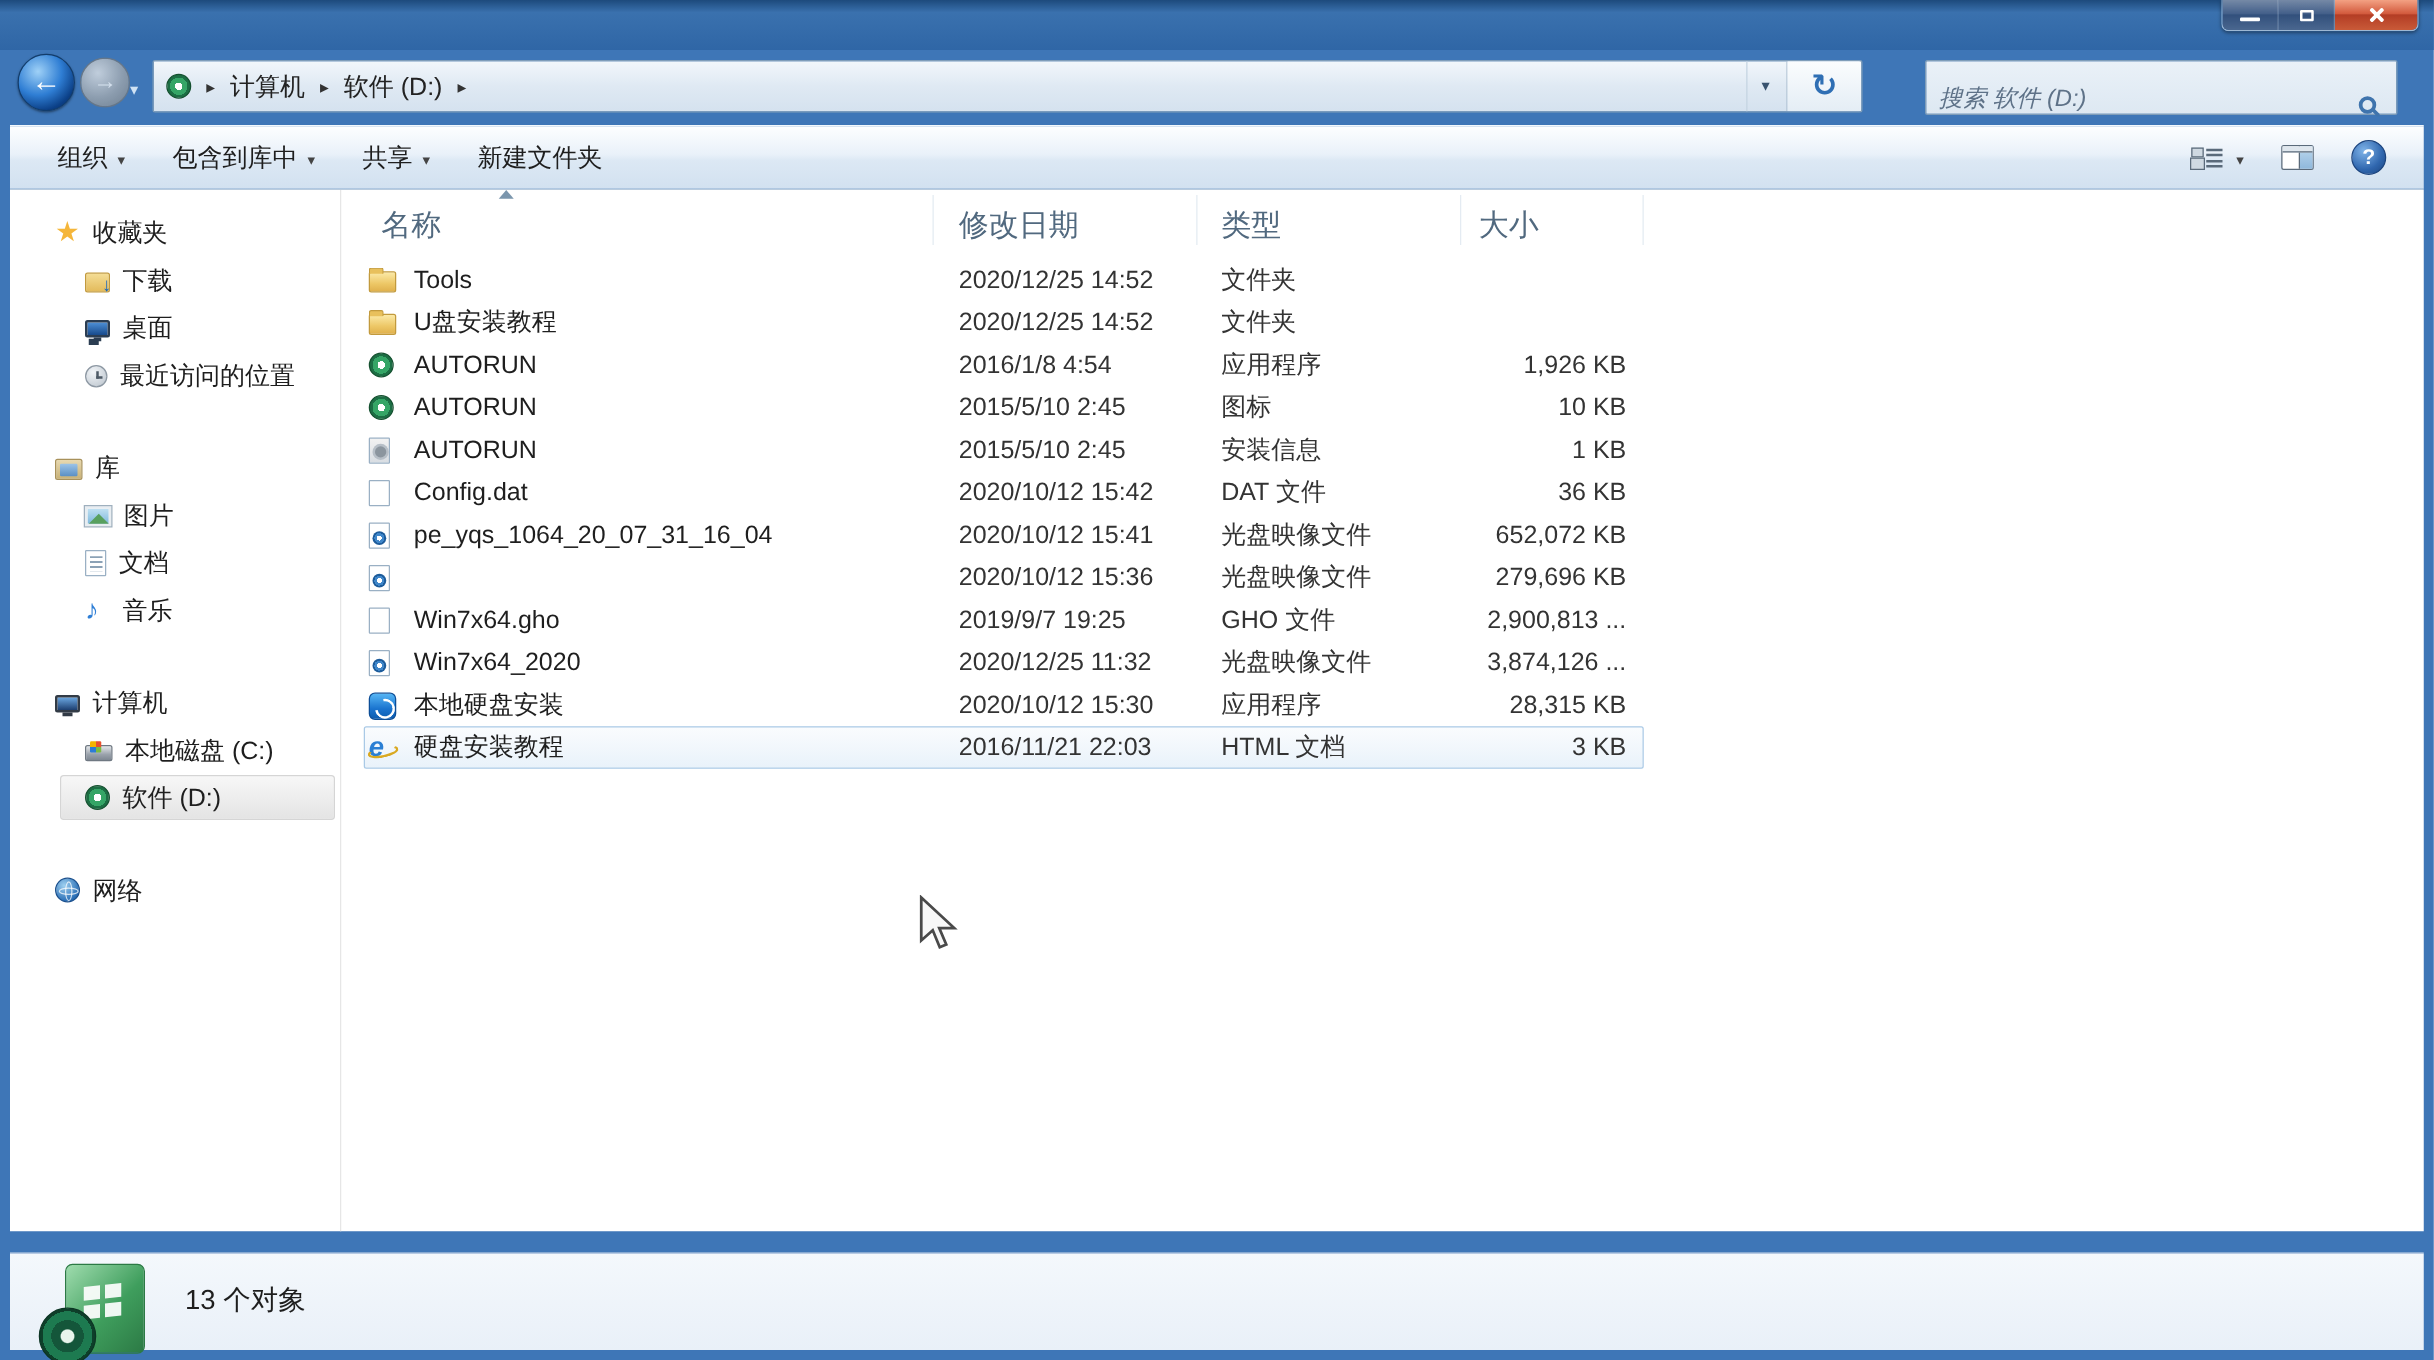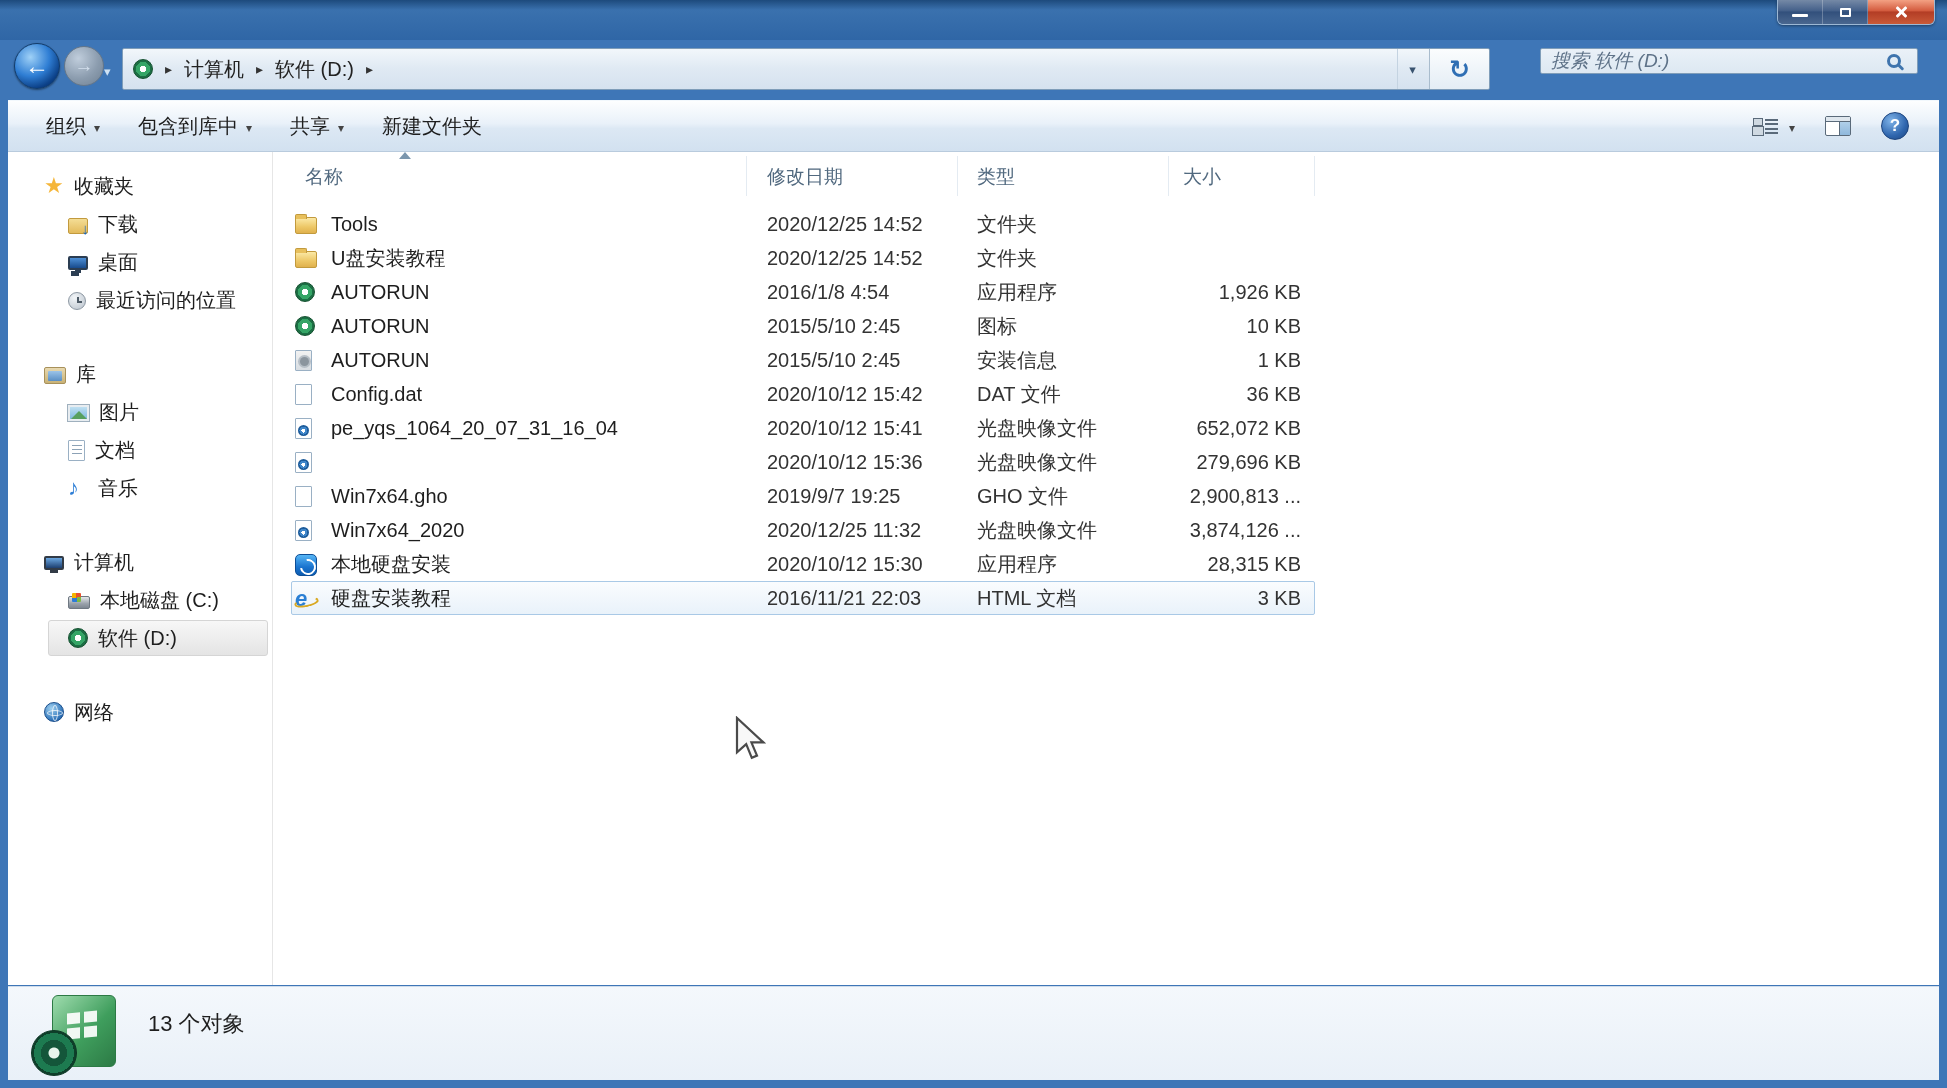--- a/index.html
+++ b/index.html
@@ -42,8 +42,8 @@
   .crumbs { display:flex; align-items:center; padding-left:10px; font-size:20px; color:#222; }
   .crumb-sep { margin:0 12px; font-size:14px; color:#333; }
   .crumb { white-space:nowrap; }
-  .searchbox { position:absolute; left:1540px; top:8px; width:378px; height:26px;
-    background:linear-gradient(#eaf1f8,#dde8f2); border:1px solid #7f9db9; border-radius:2px; display:flex; align-items:center; }
+  .searchbox { position:absolute; left:1540px; top:8px; width:378px; height:44px;
+    background:linear-gradient(#eaf1f8,#dde8f2); border:1px solid #7f9db9; border-radius:2px; display:flex; align-items:flex-end; }
   .searchbox input { flex:1; border:none; background:transparent; outline:none; padding:0 10px;
     font-style:italic; font-size:19px; color:#5e7288; font-family:inherit; }
   .searchbox input::placeholder { color:#5e7288; opacity:1; }

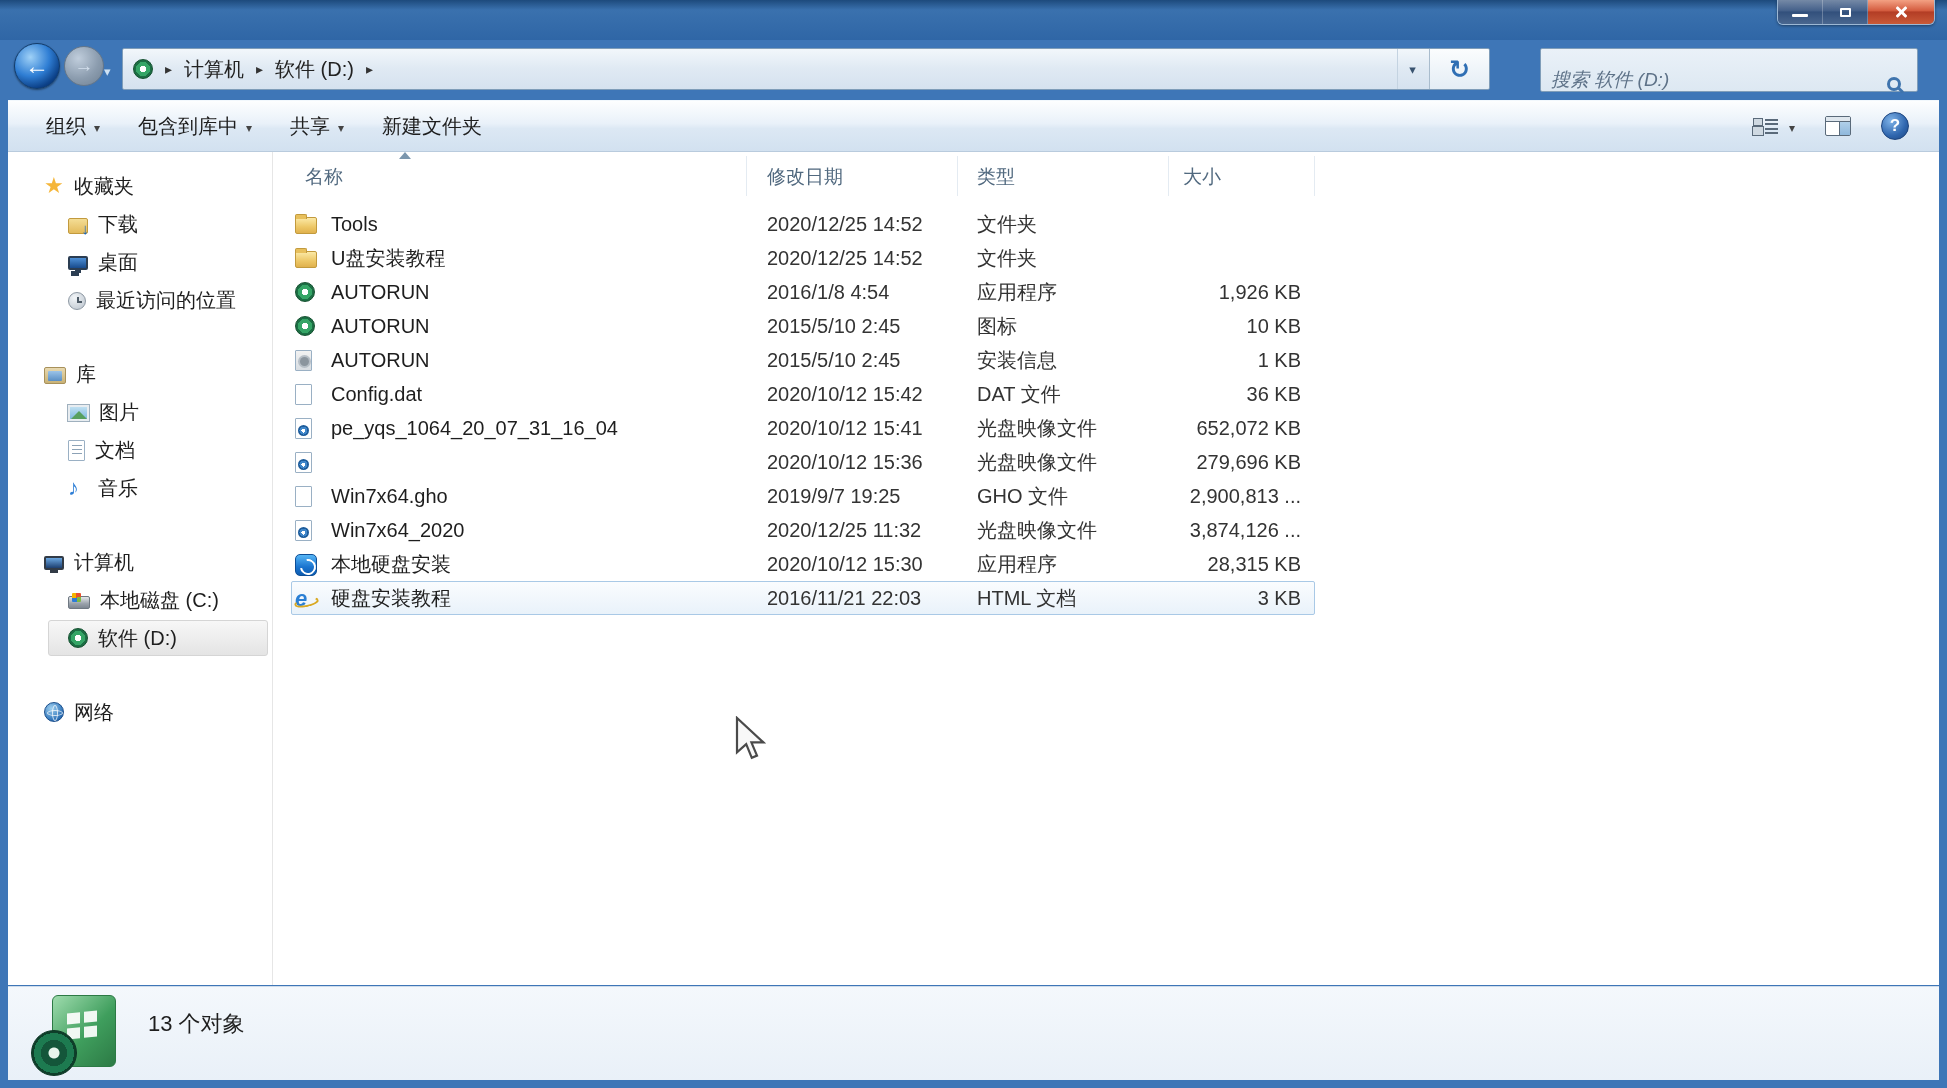--- a/index.html
+++ b/index.html
@@ -74,7 +74,7 @@
   .sb-item > * { position:relative; z-index:1; }
 
   .filearea { flex:1; border-left:1px solid #e6e6e6; position:relative; }
-  .colheader { position:relative; height:46px; font-size:19px; color:#51697f; }
+  .colheader { position:relative; height:46px; font-size:24px; color:#51697f; }
   .col-label { position:absolute; top:12px; }
   .col-label.c0 { left:32px; } .col-label.c1 { left:494px; } .col-label.c2 { left:704px; } .col-label.c3 { left:910px; }
   .col-sep { position:absolute; top:4px; height:40px; width:1px; background:#e4ebf2; }

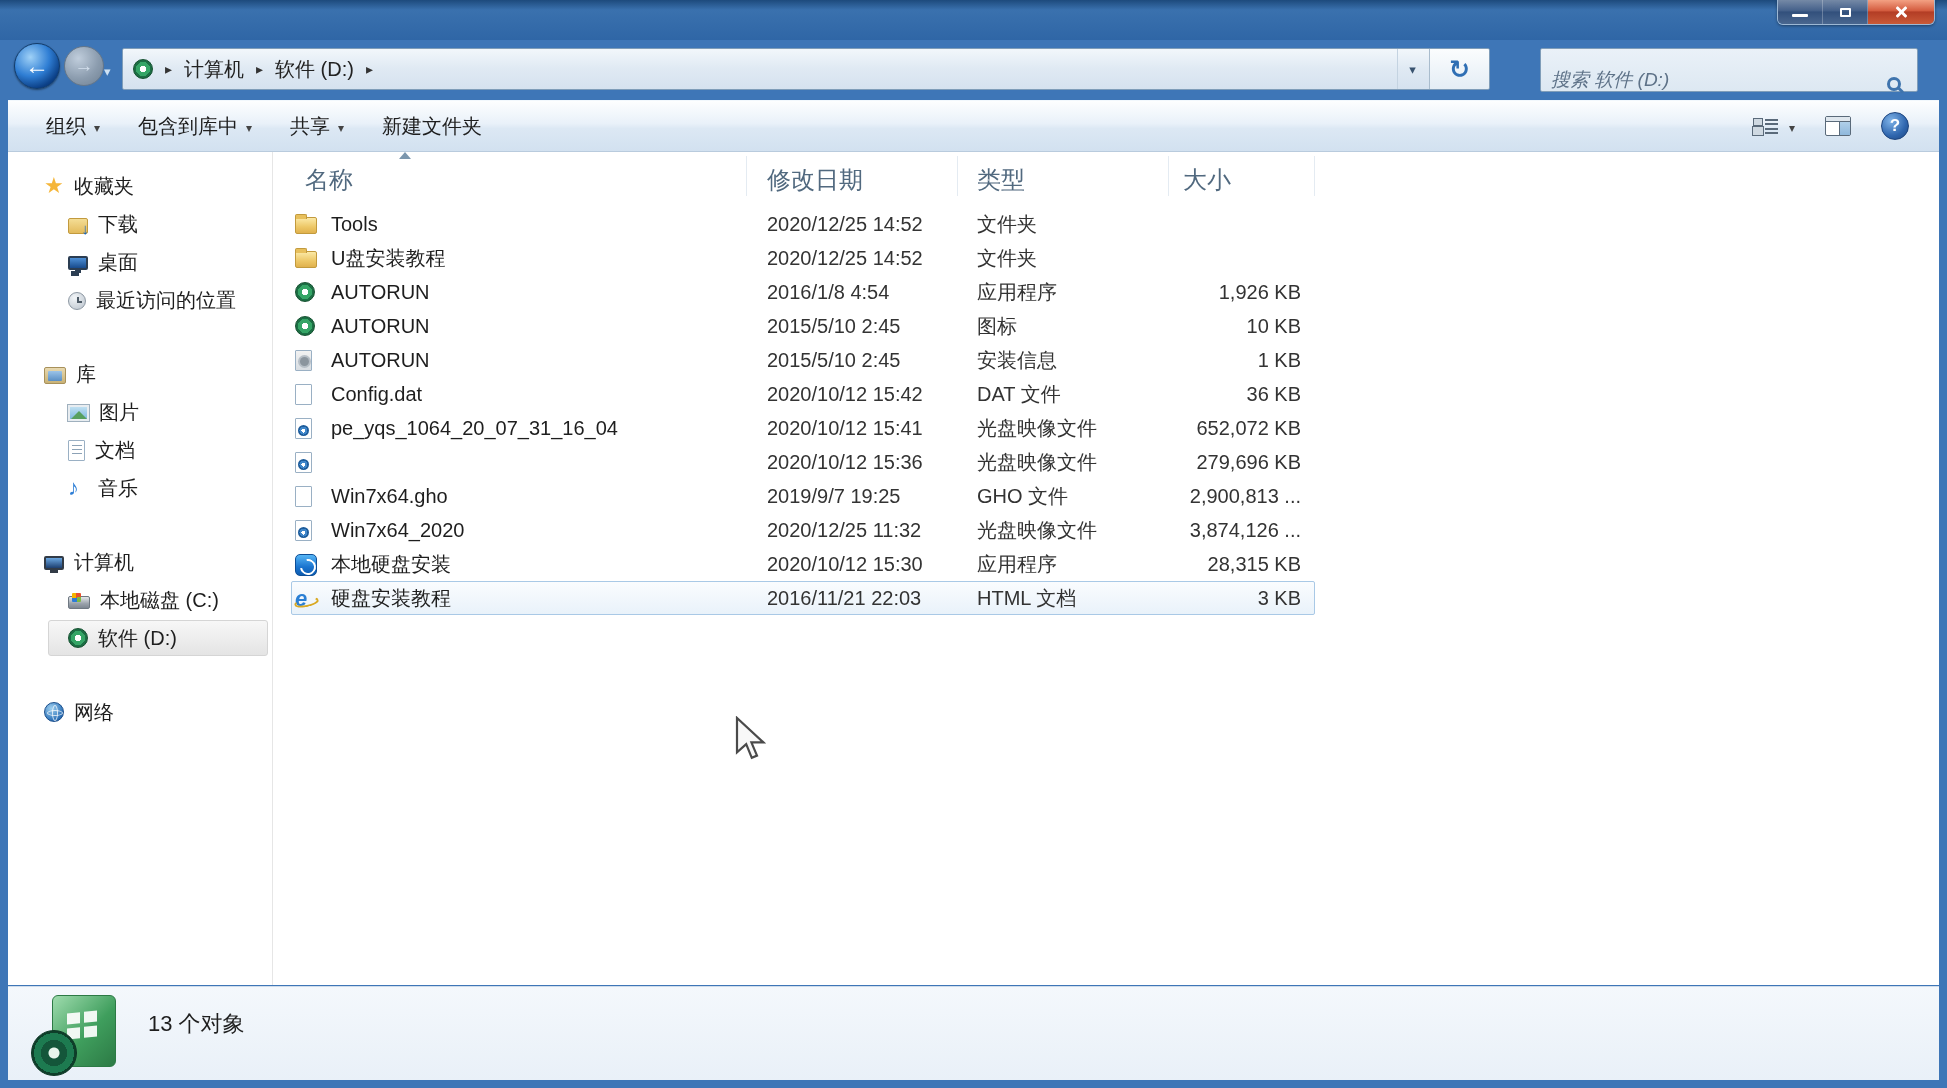--- a/index.html
+++ b/index.html
@@ -91,7 +91,7 @@
   .cell-size { left:870px; width:158px; text-align:right; color:#333; }
 
   
-  .statusbar { position:absolute; left:8px; right:8px; bottom:8px; height:94px;
+  .statusbar { position:absolute; left:8px; right:8px; bottom:8px; height:78px;
     background:linear-gradient(#f4f8fc,#e9f0f8); border-top:1px solid #cfdceb;padding-left:48px; }
   .status-icon { position:absolute; left:44px; top:8px; width:64px; height:72px;
     background:linear-gradient(135deg,#9fdcae,#3f9e5d 55%,#2c7a45); border-radius:6px; border:1px solid #2c7a45; }

